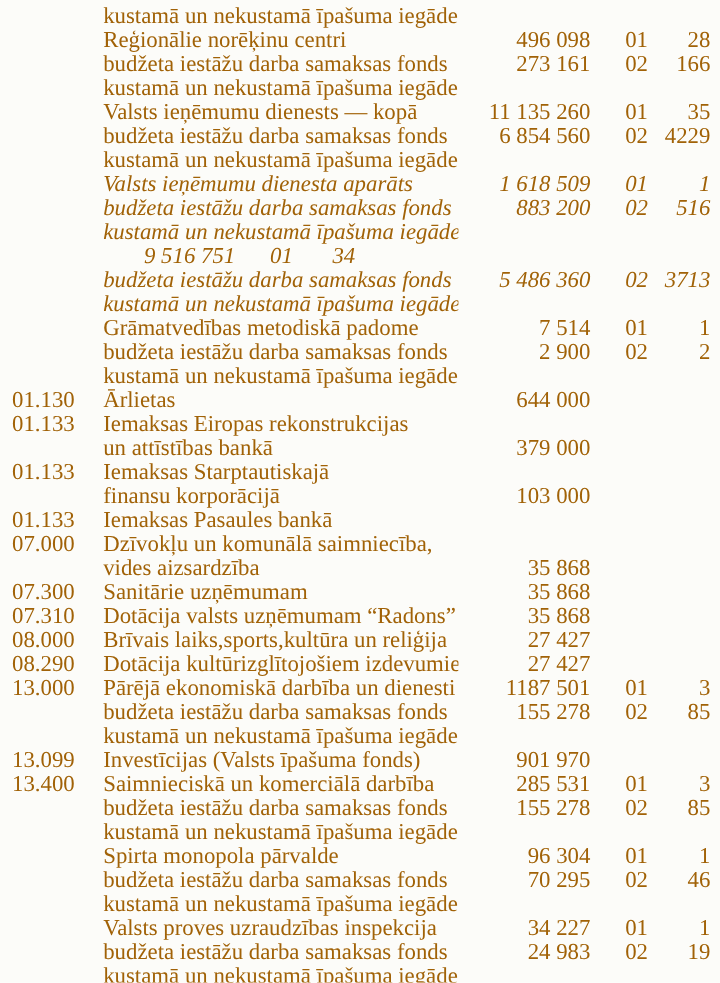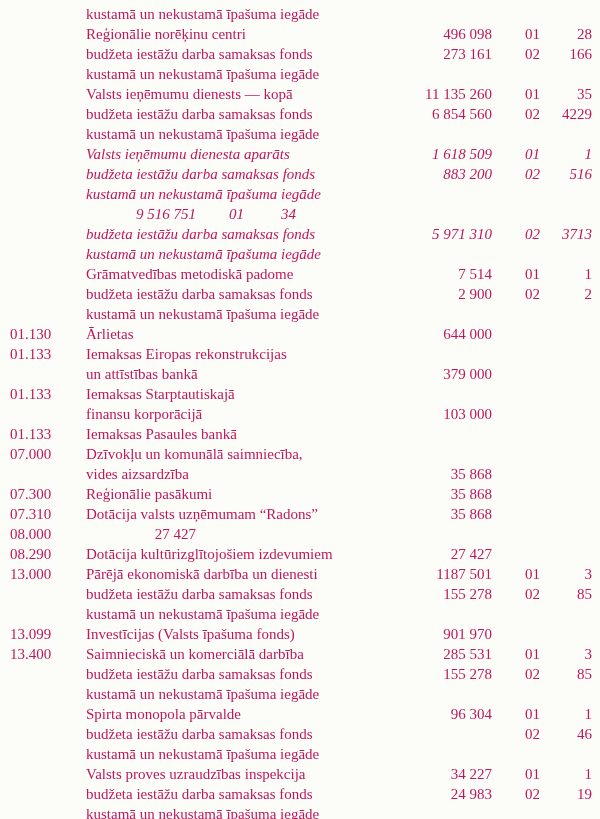--- a/index.html
+++ b/index.html
@@ -13,9 +13,9 @@
     height: 819px;
     overflow: hidden;
     background: #fcfcf9;
-    color: #be185d;
+    color: #a16207;
     font-family: "Liberation Serif", "DejaVu Serif", serif;
-    font-size: 15px;
+    font-size: 19px;
     padding-top: 4px;
     box-sizing: border-box;
   }

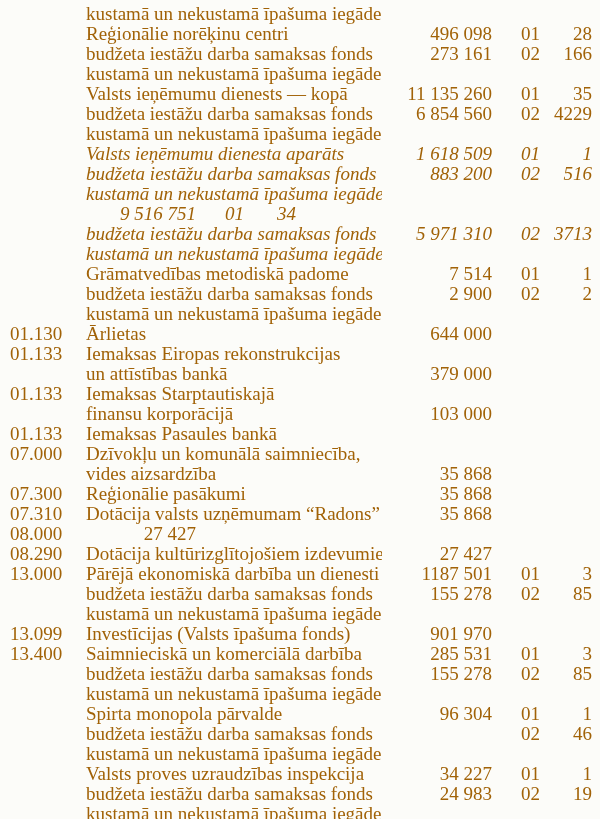--- a/index.html
+++ b/index.html
@@ -154,7 +154,7 @@
   <div class="row italic">
     <span class="code"></span>
     <span class="label">budžeta iestāžu darba samaksas fonds</span>
-    <span class="amount">5 971 310</span>
+    <span class="amount">5 486 360</span>
     <span class="c1">02</span>
     <span class="c2">3713</span>
   </div>

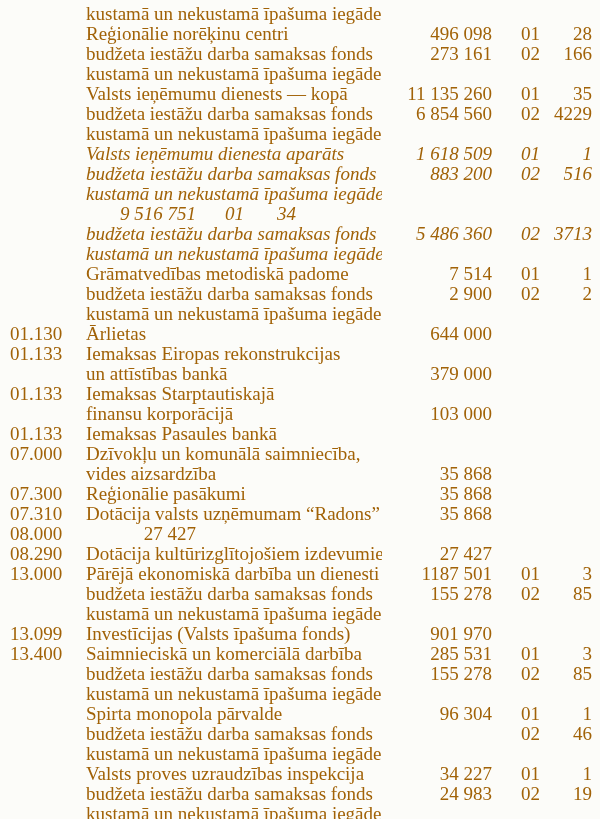--- a/index.html
+++ b/index.html
@@ -256,7 +256,7 @@
 
   <div class="row normal">
     <span class="code">07.300</span>
-    <span class="label">Reģionālie pasākumi</span>
+    <span class="label">Sanitārie uzņēmumam</span>
     <span class="amount">35 868</span>
     <span class="c1"></span>
     <span class="c2"></span>

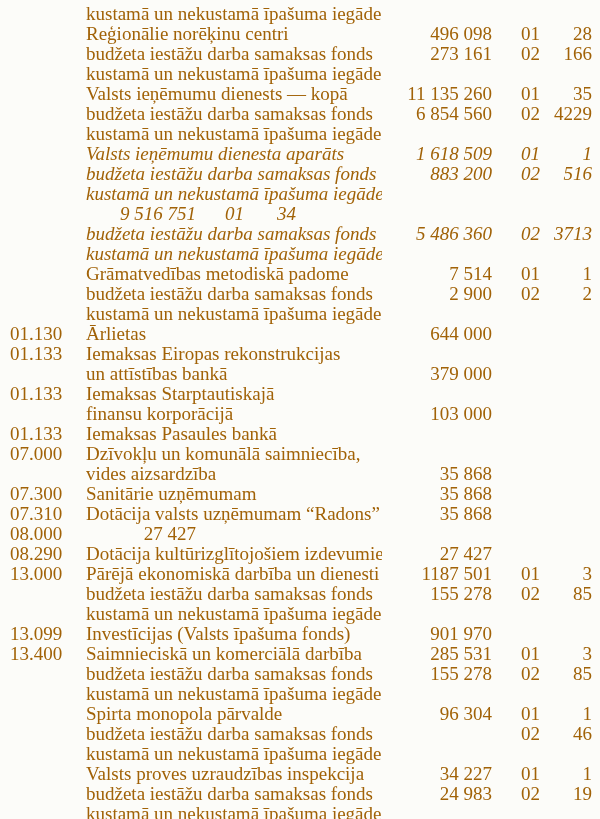--- a/index.html
+++ b/index.html
@@ -272,6 +272,7 @@
 
   <div class="row bold">
     <span class="code">08.000</span>
+    <span class="label">Brīvais laiks,sports,kultūra un reliģija</span>
     <span class="amount">27 427</span>
     <span class="c1"></span>
     <span class="c2"></span>

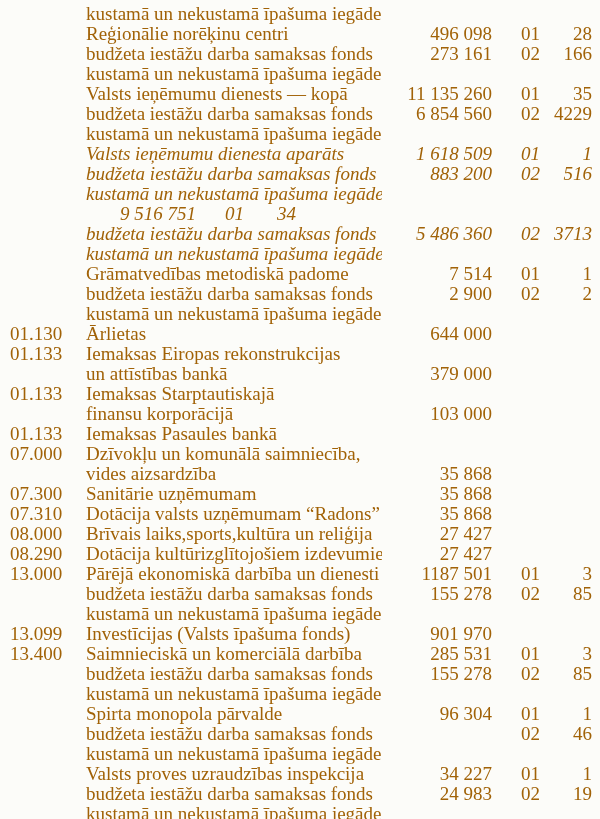--- a/index.html
+++ b/index.html
@@ -353,6 +353,7 @@
   <div class="row normal">
     <span class="code"></span>
     <span class="label">budžeta iestāžu darba samaksas fonds</span>
+    <span class="amount">70 295</span>
     <span class="c1">02</span>
     <span class="c2">46</span>
   </div>

